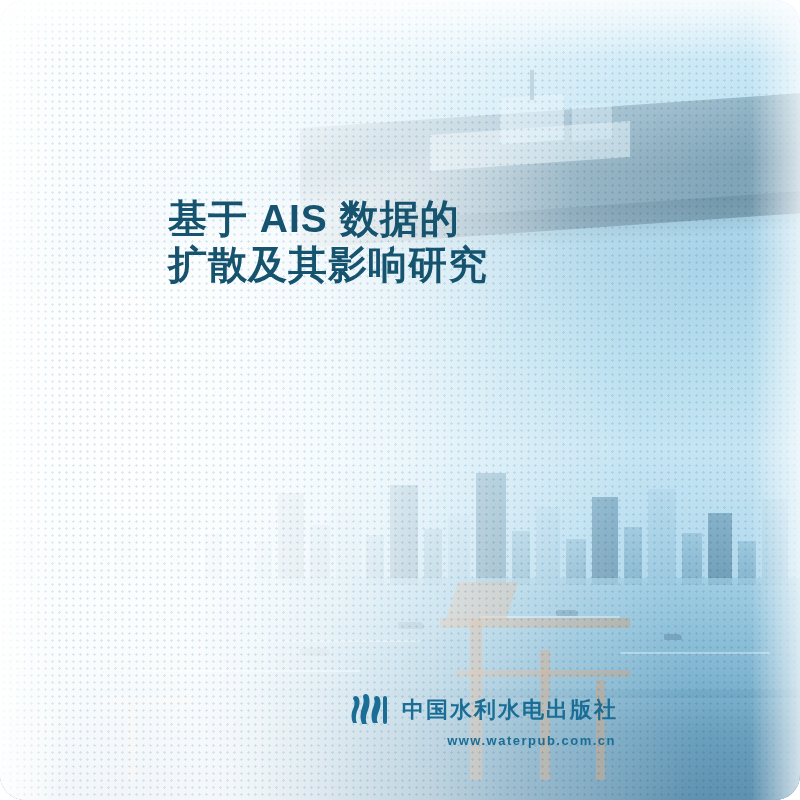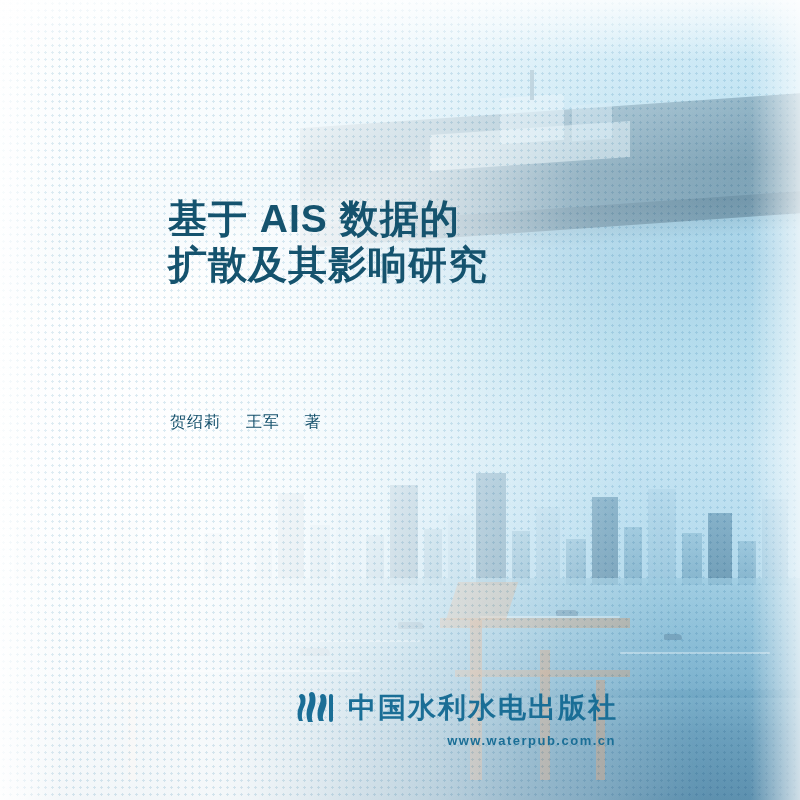--- a/index.html
+++ b/index.html
@@ -21,6 +21,7 @@
     height: 800px;
     overflow: hidden;
     background: #d6eef7;
+    border-radius: 25px;
   }
 
   

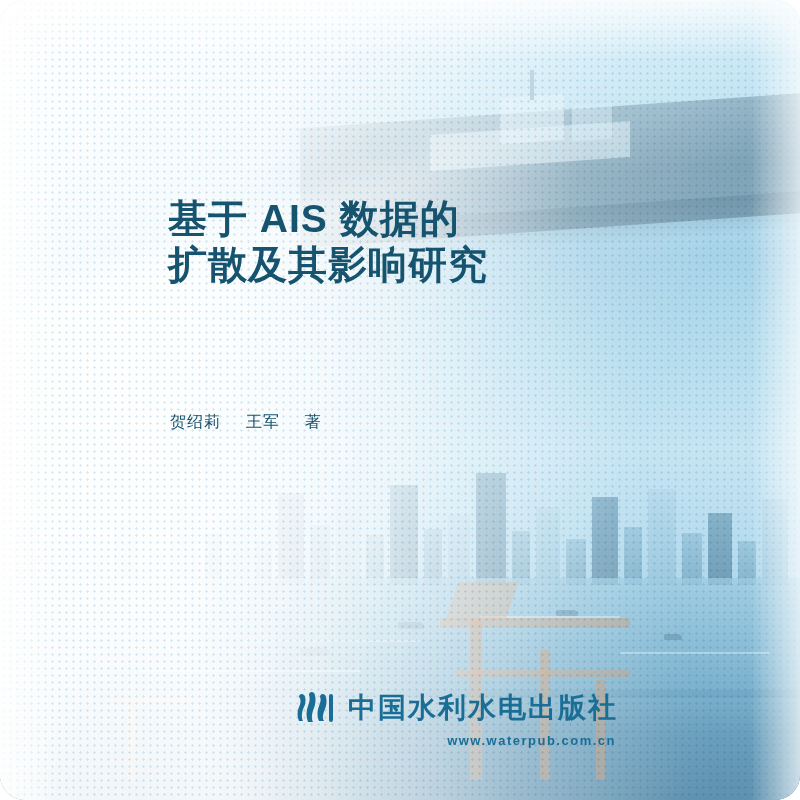--- a/index.html
+++ b/index.html
@@ -381,13 +381,6 @@
     <div class="title-line">扩散及其影响研究</div>
   </div>
 
-  <div class="authors">
-    <span>贺绍莉</span>
-    <span class="gap"></span>
-    <span>王军</span>
-    <span class="gap"></span>
-    <span>著</span>
-  </div>
 
   <div class="publisher">
     <div class="pub-row">

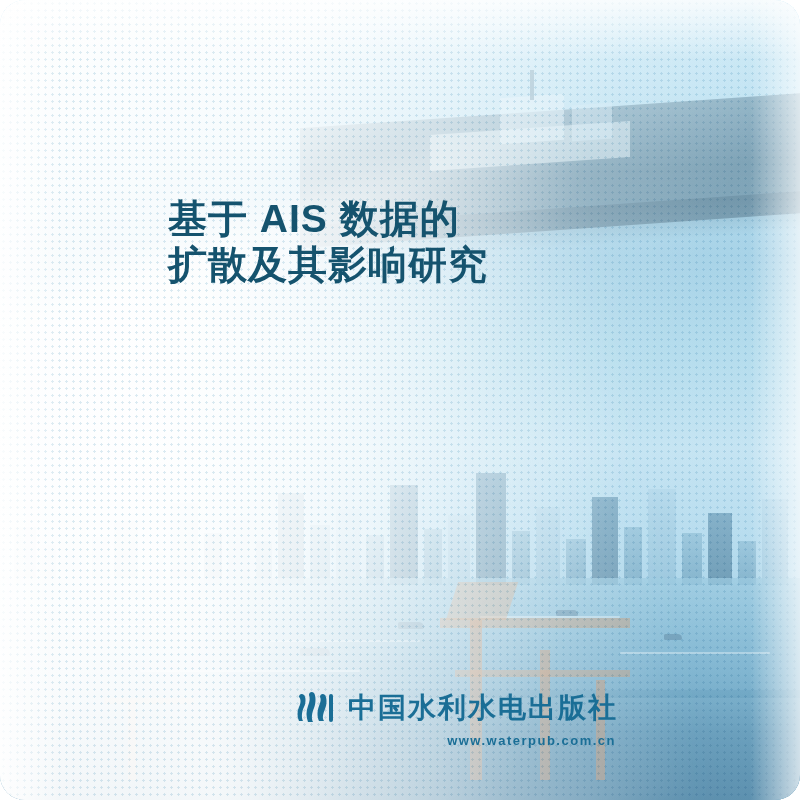--- a/index.html
+++ b/index.html
@@ -284,7 +284,7 @@
   }
   .pub-name {
     font-family: "Liberation Serif", serif;
-    font-size: 28px;
+    font-size: 22px;
     font-weight: bold;
     color: #1a6e96;
     letter-spacing: 2px;

